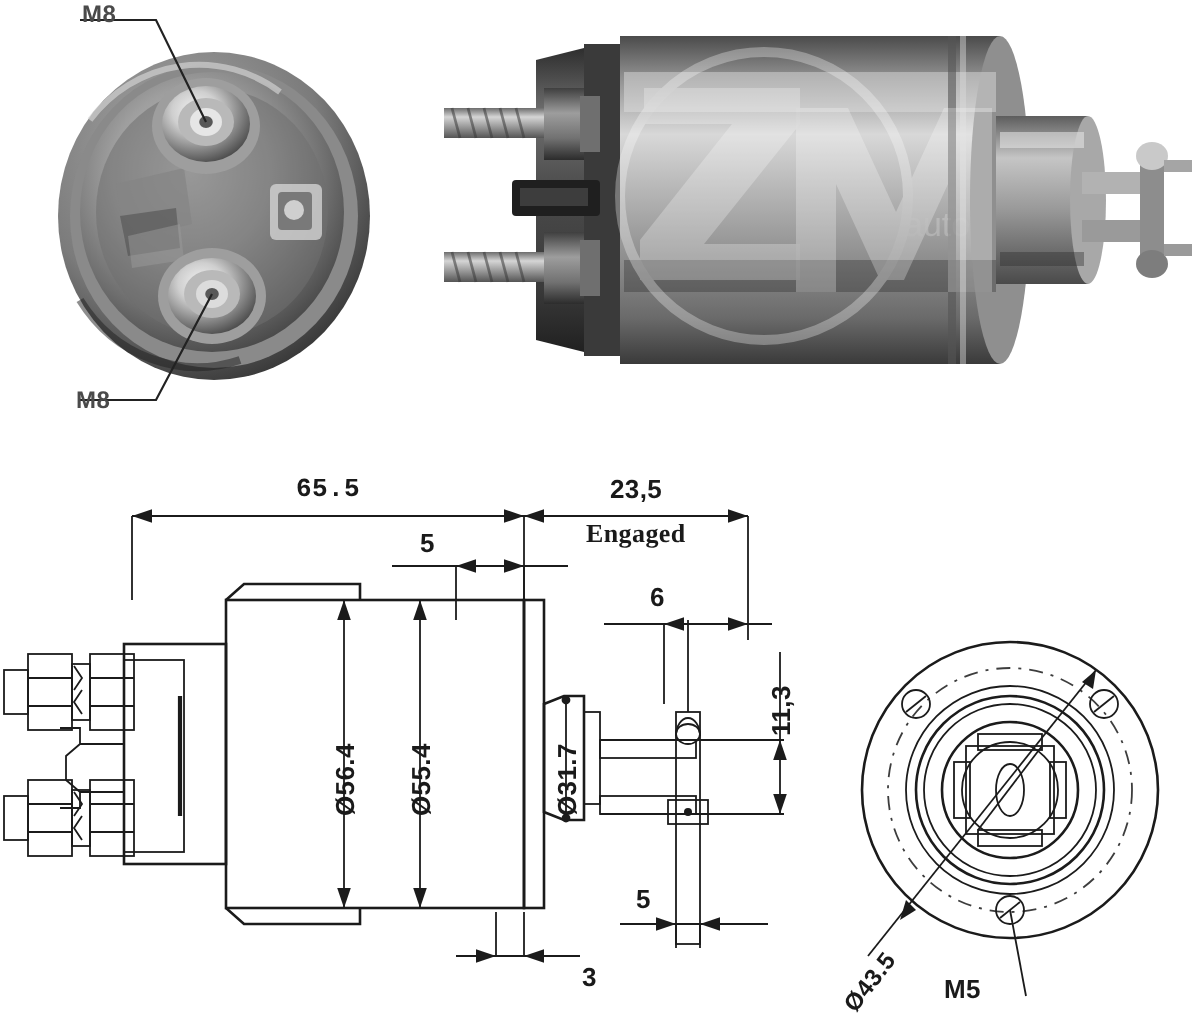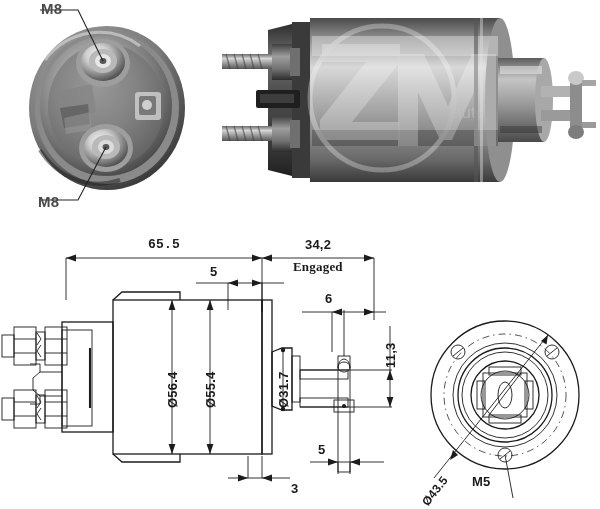--- a/index.html
+++ b/index.html
@@ -21,7 +21,7 @@
     white-space:nowrap;
   }
   .lbl.small{font-size:12px;}
-  .lbl.photo{font-size:15px;color:#4a4a4a;font-weight:700;}
+  .lbl.photo{font-size:12px;color:#4a4a4a;font-weight:700;}
   .rot90{transform:rotate(-90deg);transform-origin:left top;}
   .rot45{transform:rotate(-52deg);transform-origin:left top;}
   svg{display:block;}

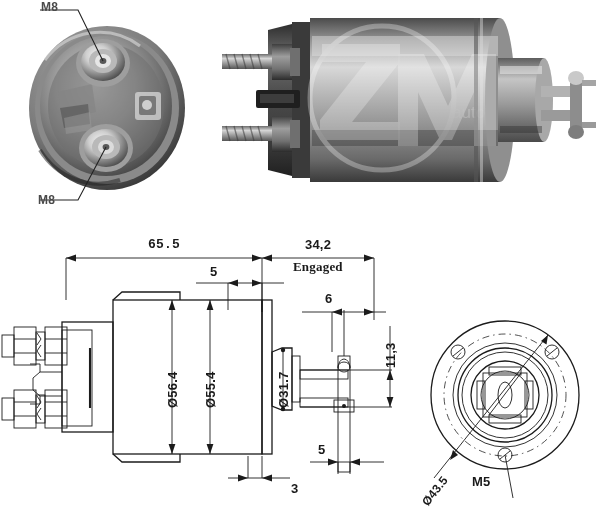--- a/index.html
+++ b/index.html
@@ -346,7 +346,7 @@
 
   <div class="lbl" style="left:148px;top:237px;font-family:Liberation Mono, monospace;">65.5</div>
 
-  <div class="lbl" style="left:305px;top:237px;">34,2</div>
+  <div class="lbl" style="left:305px;top:237px;">23,5</div>
 
   <div class="lbl" style="left:293px;top:259px;font-family:Liberation Serif, serif;">Engaged</div>
 

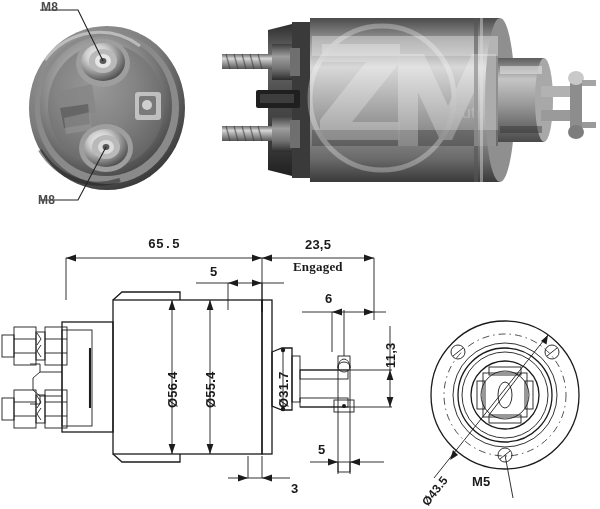--- a/index.html
+++ b/index.html
@@ -368,7 +368,7 @@
 
   <div class="lbl rot45 small" style="left:419px;top:500px;">Ø43.5</div>
 
-  <div class="lbl" style="left:472px;top:474px;">M5</div>
+  <div class="lbl" style="left:472px;top:487px;">M5</div>
 
 </div>
 

